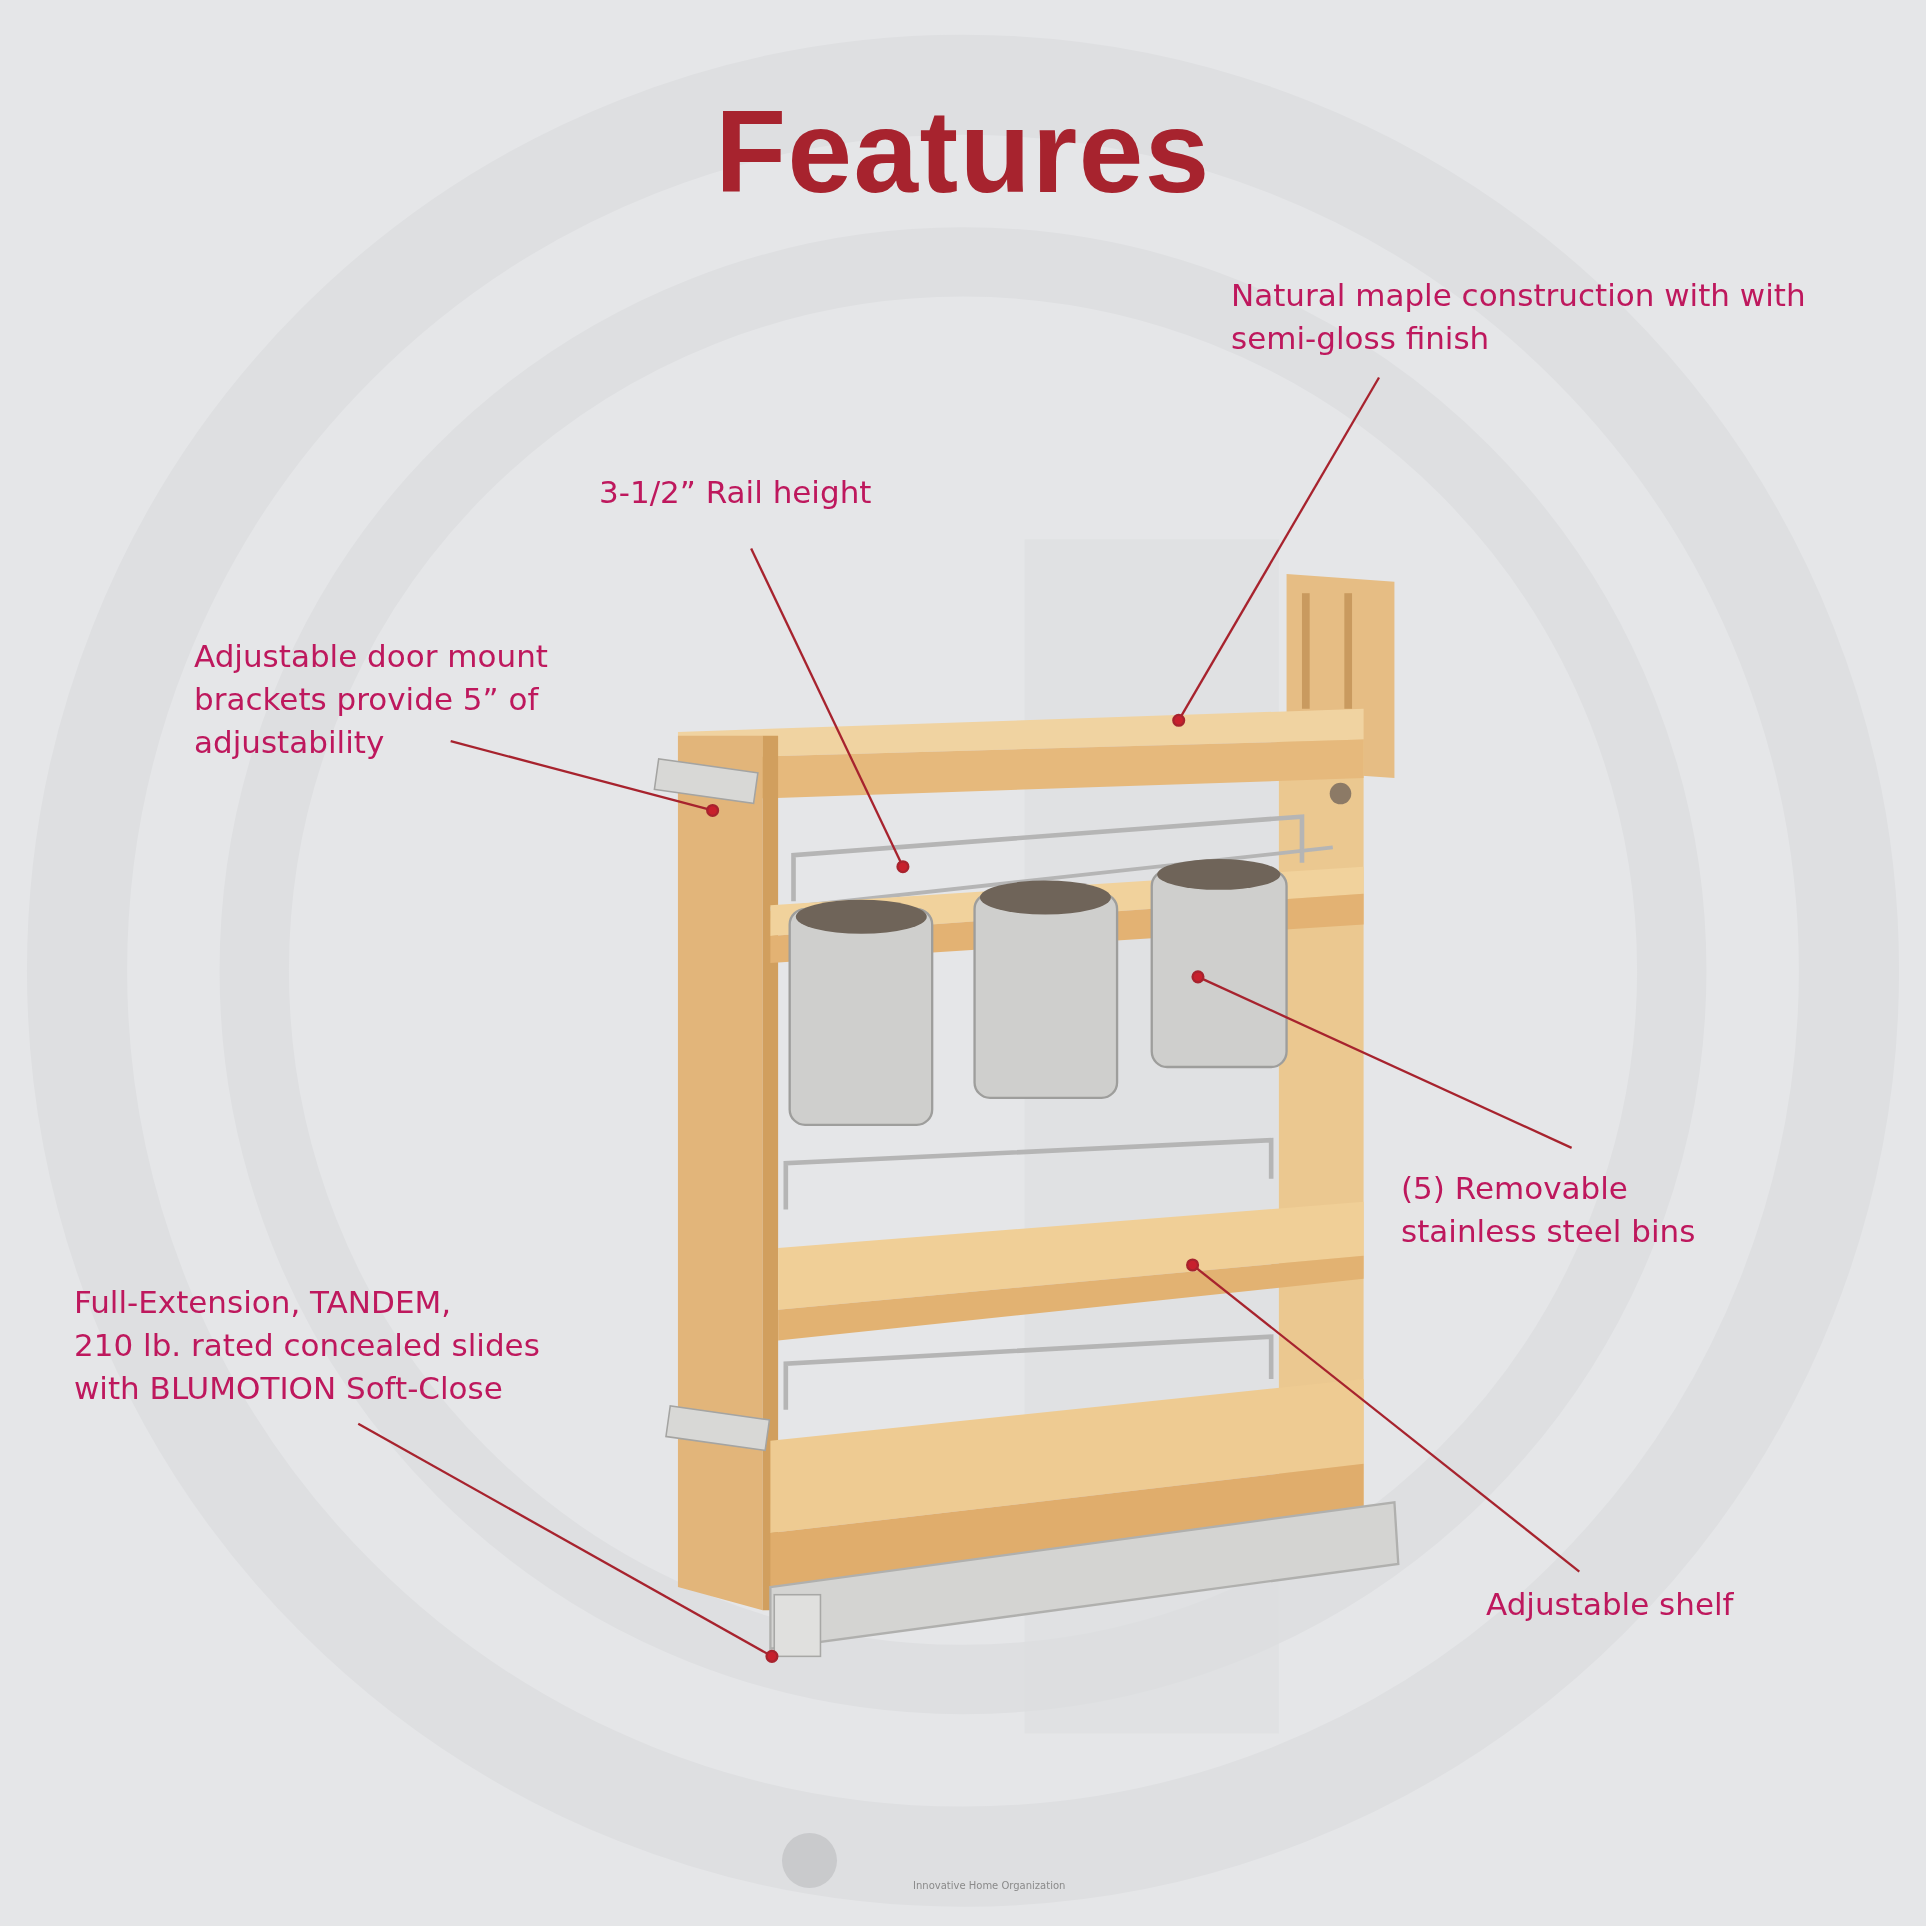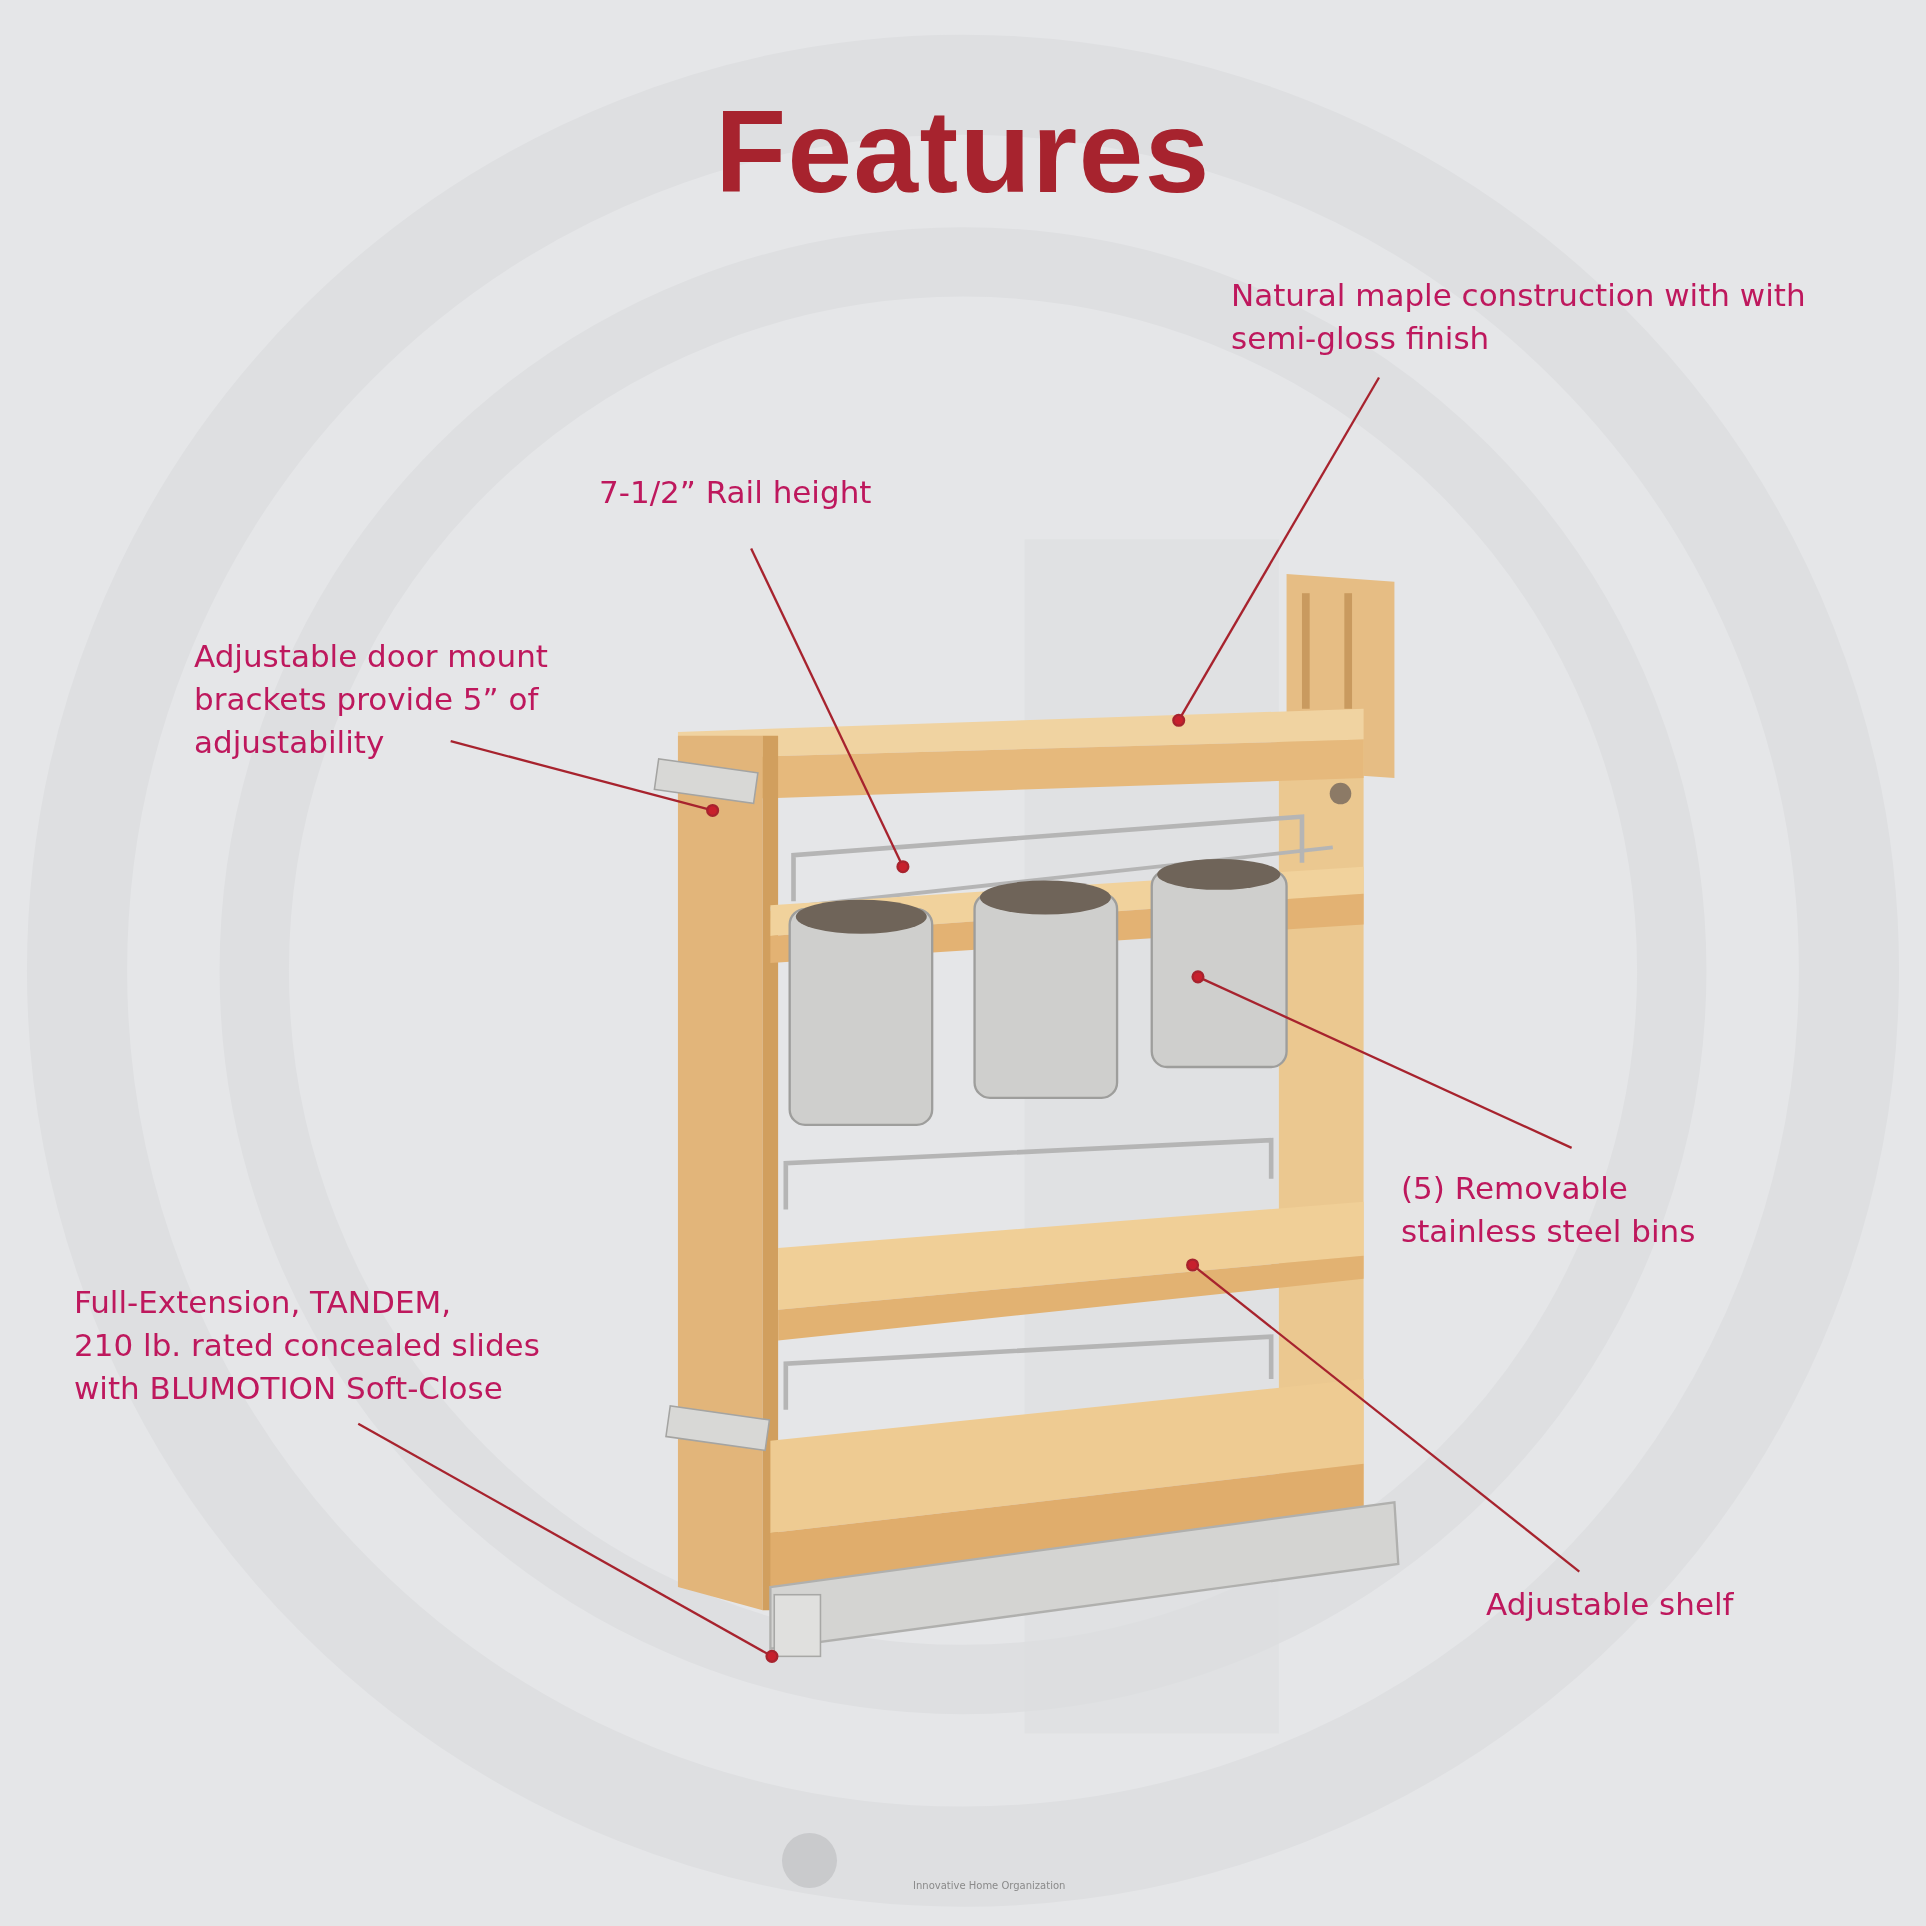--- a/index.html
+++ b/index.html
@@ -96,7 +96,7 @@
 
 <div class="label" style="left:1231px; top:274px;">Natural maple construction with with
 semi-gloss finish</div>
-<div class="label" style="left:599px; top:471px;">7-1/2” Rail height</div>
+<div class="label" style="left:599px; top:471px;">3-1/2” Rail height</div>
 <div class="label" style="left:194px; top:619px;margin-top:16px;">Adjustable door mount
 brackets provide 5” of
 adjustability</div>

